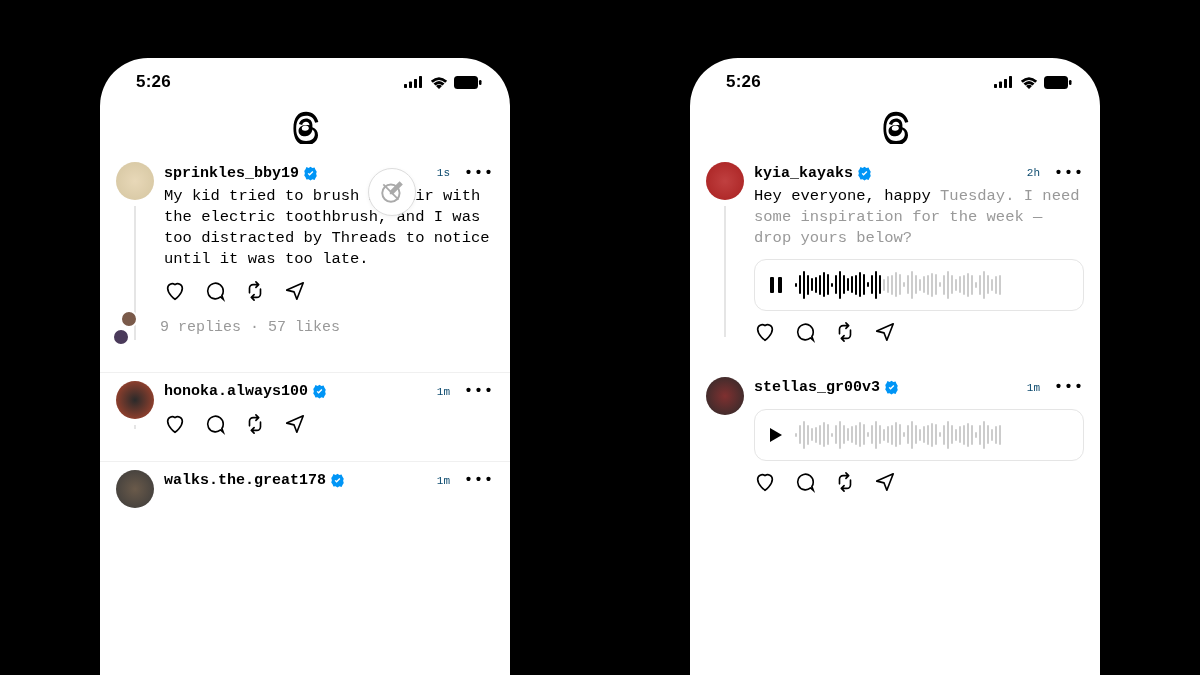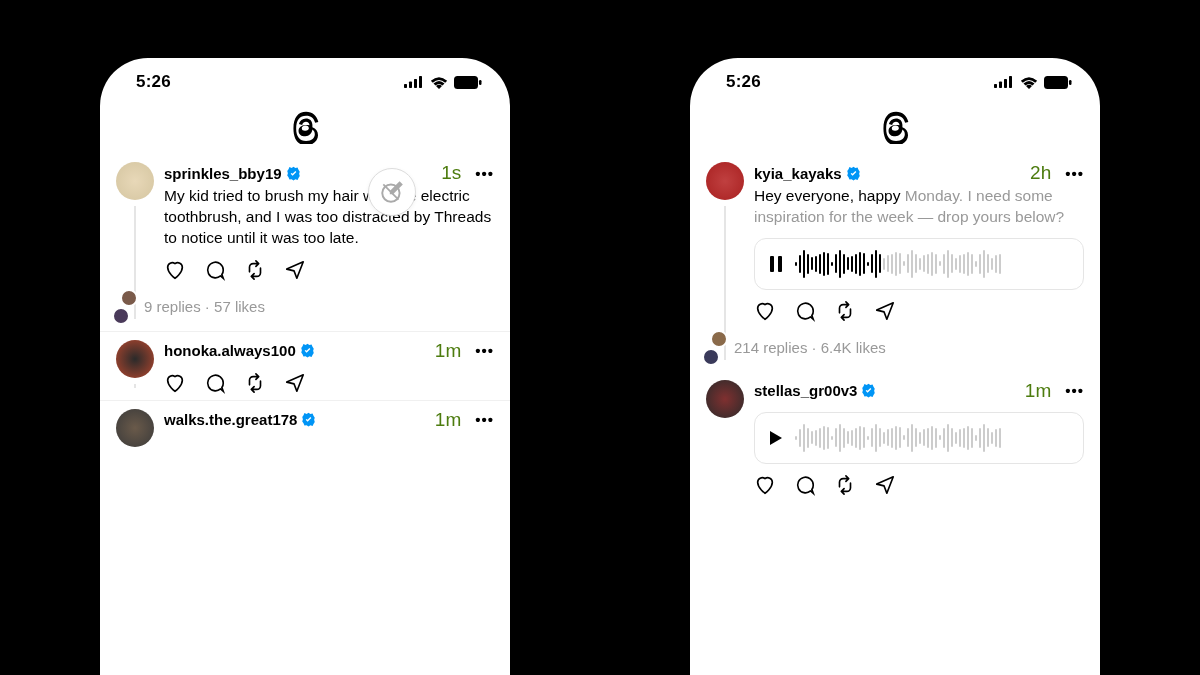--- a/index.html
+++ b/index.html
@@ -41,9 +41,10 @@
   .feed { padding: 0; }
   .post {
     display: flex;
-    padding: 8px 16px 6px 16px;
+    padding: 8px 16px 26px 16px;
     gap: 10px;
     border-bottom: 1px solid #f0f0f0;
+    font-family: Liberation Mono, monospace;
   }
   .post:last-child { border-bottom: none; }
   .avatar-col {

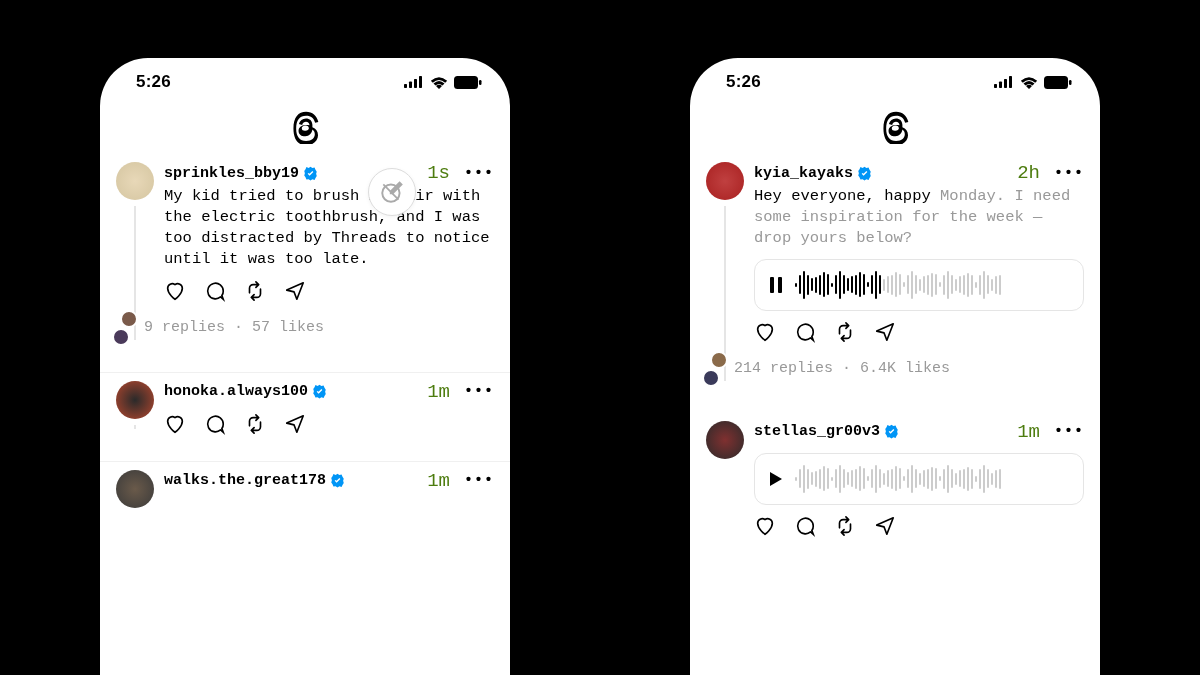--- a/index.html
+++ b/index.html
@@ -74,7 +74,7 @@
   .username { font-weight: 600; font-size: 15px; color: #000; }
   .verified { flex-shrink: 0; }
   .spacer { flex: 1; }
-  .timestamp { color: #4d7c0f; font-size: 19px; margin-right: 10px; }
+  .timestamp { color: #0c4a6e; font-size: 11px; margin-right: 10px; }
   .more-btn { color: #000; font-weight: 800; letter-spacing: 1px; font-size: 15px; line-height: 1;}
   .post-text { font-size: 15.5px; line-height: 1.35; color: #000; margin-top: 2px; }
   .post-text .faded { color: #999; }

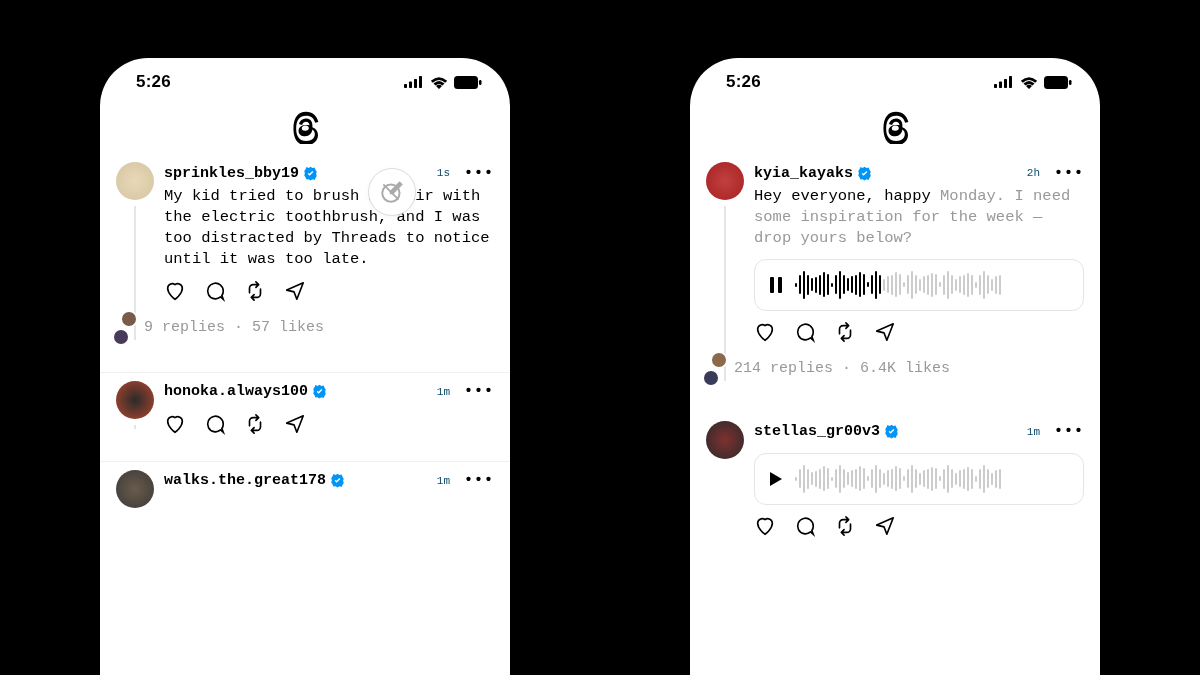--- a/index.html
+++ b/index.html
@@ -300,7 +300,7 @@
           <span class="timestamp">2h</span>
           <span class="more-btn">•••</span>
         </div>
-        <div class="post-text"><span>Hey everyone, happy </span><span class="faded">Monday. I need some inspiration for the week — drop yours below?</span></div>
+        <div class="post-text"><span>Hey everyone, happy </span><span class="faded">Tuesday. I need some inspiration for the week — drop yours below?</span></div>
 
         <div class="voice-card">
           <svg width="14" height="16" viewBox="0 0 14 16">

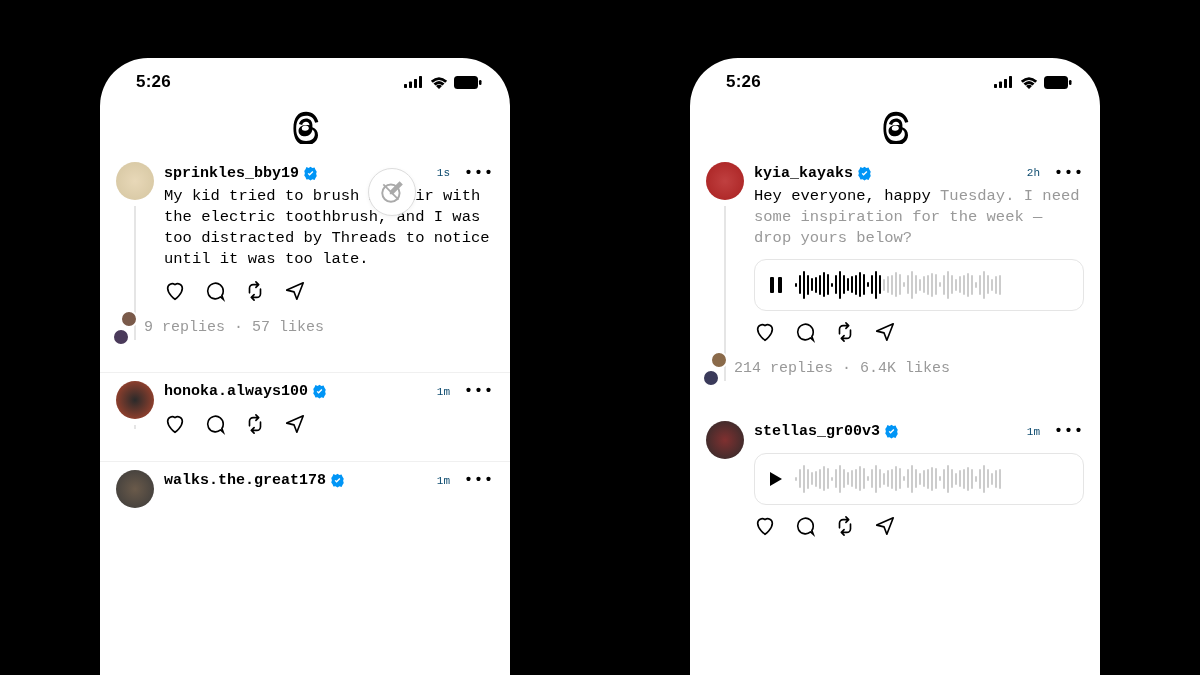--- a/index.html
+++ b/index.html
@@ -117,7 +117,7 @@
   .stats-inline {
     display: flex;
     align-items: center;
-    gap: 6px;
+    gap: 22px;
     margin-left: -44px;
     margin-top: 8px;
   }

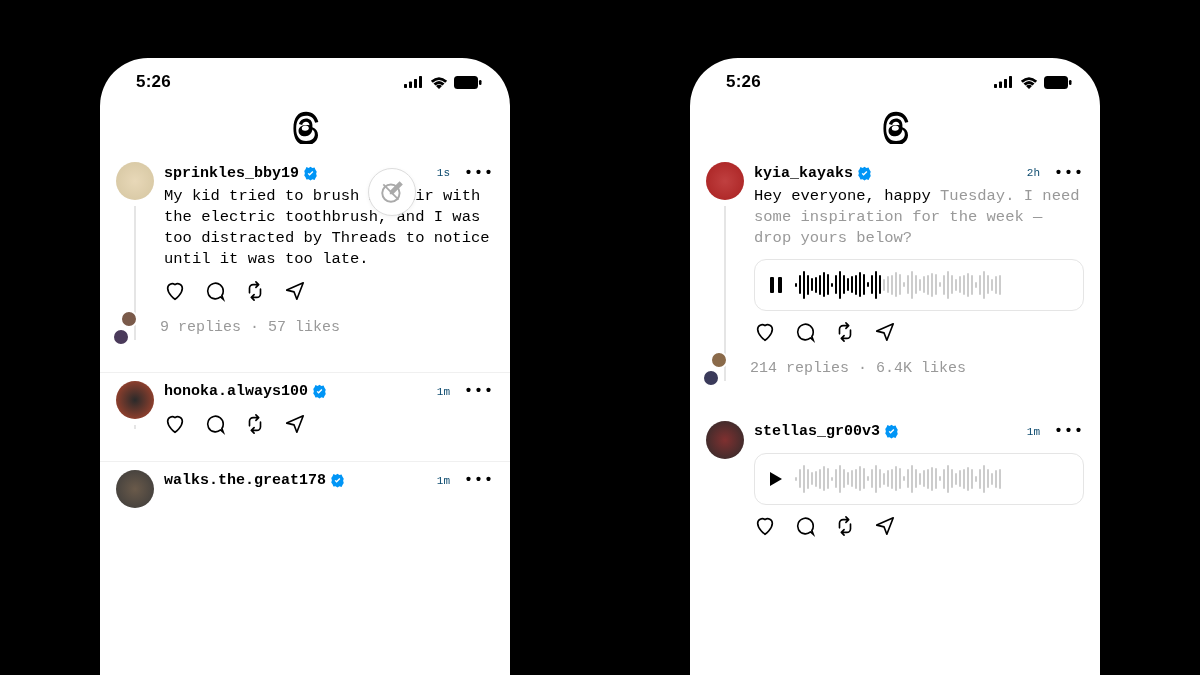--- a/index.html
+++ b/index.html
@@ -377,13 +377,6 @@
               <path d="M3 11 L21 3 L14 21 L11 13 Z" stroke="#000" stroke-width="1.8" stroke-linejoin="round"></path>
             </svg>
         </div>
-        <div class="stats-inline">
-          <div class="mini-avatars">
-            <div class="ma" style="background:#8a6a4a"></div>
-              <div class="ma" style="background:#3a3a5a"></div>
-          </div>
-          <span class="stats-text"><span>214 replies</span><span> · </span><span>6.4K likes</span></span>
-        </div>
       </div>
     </div>
 

